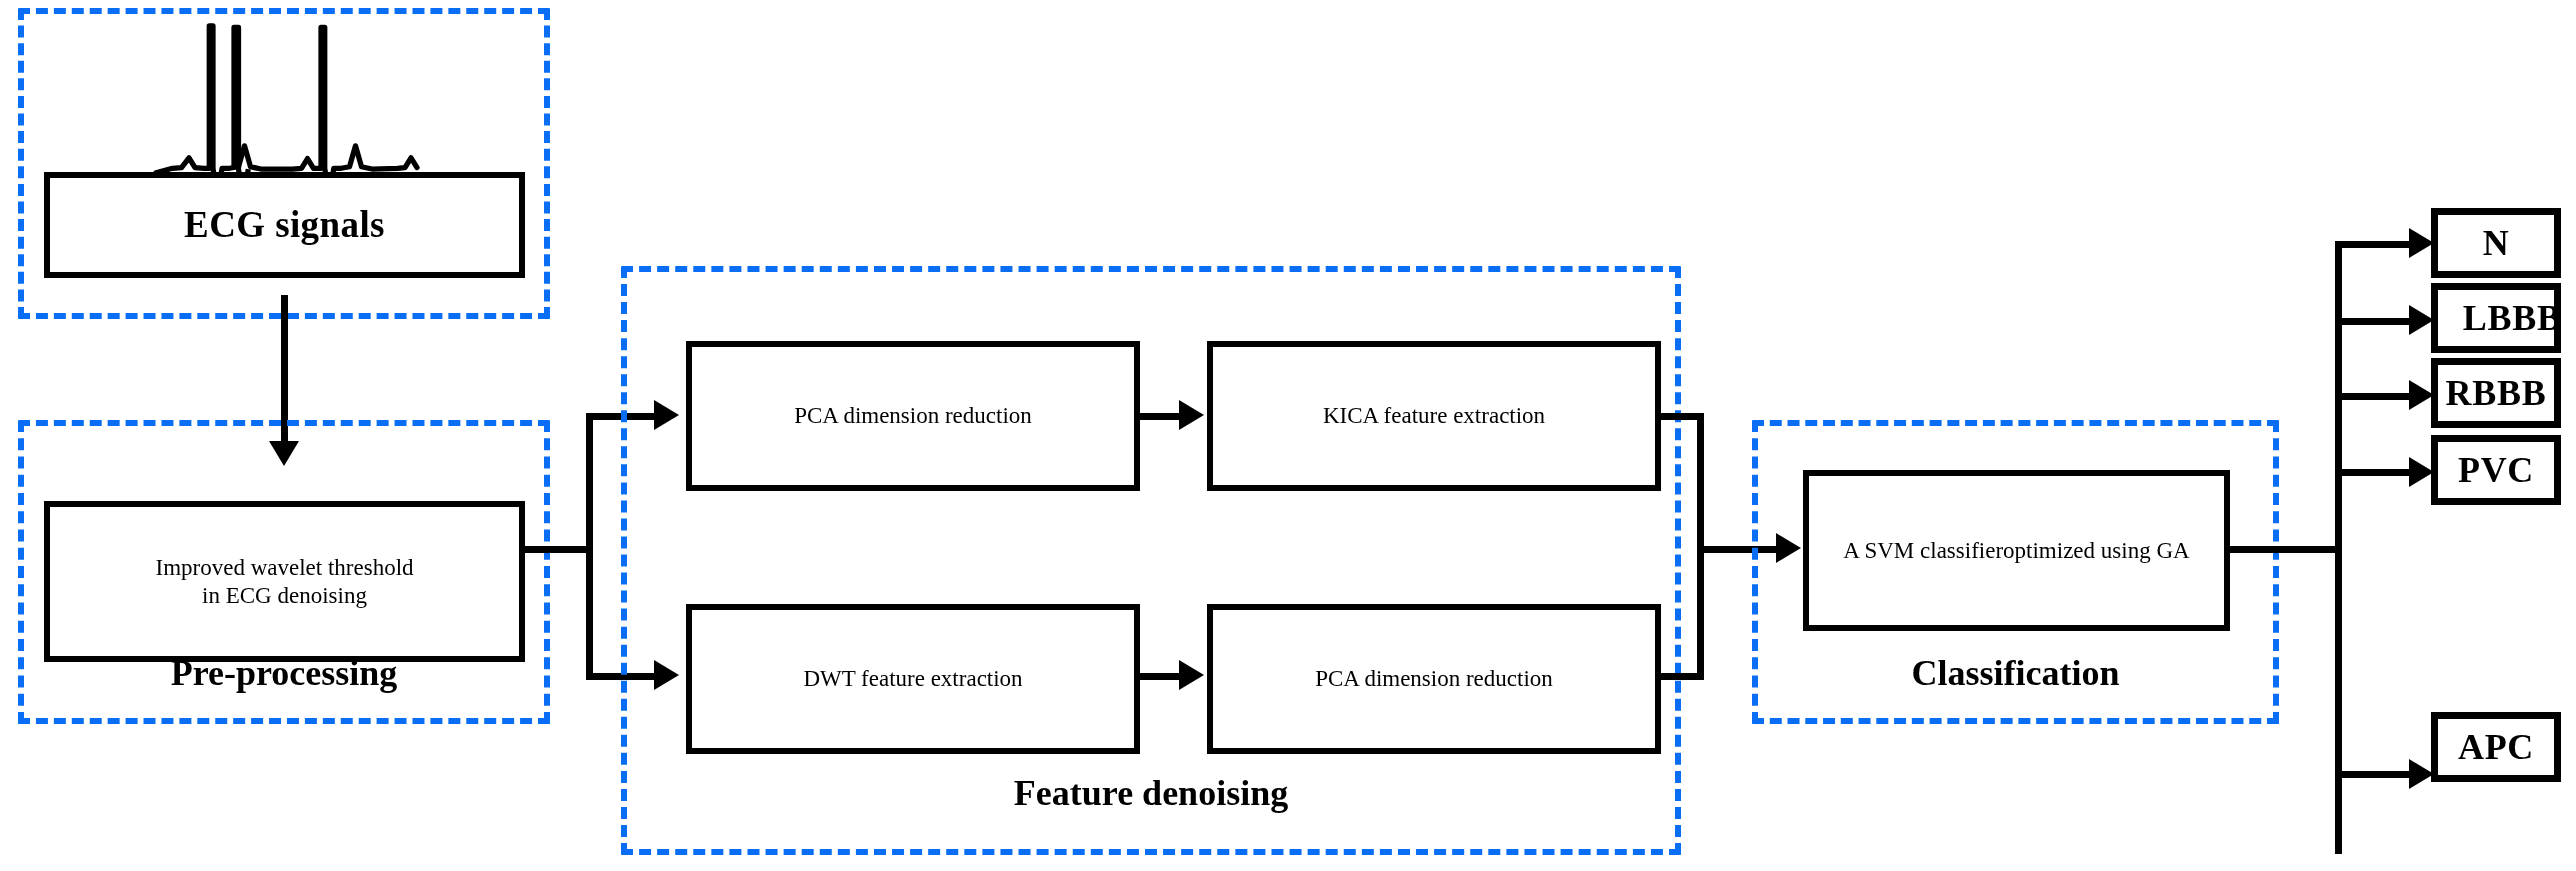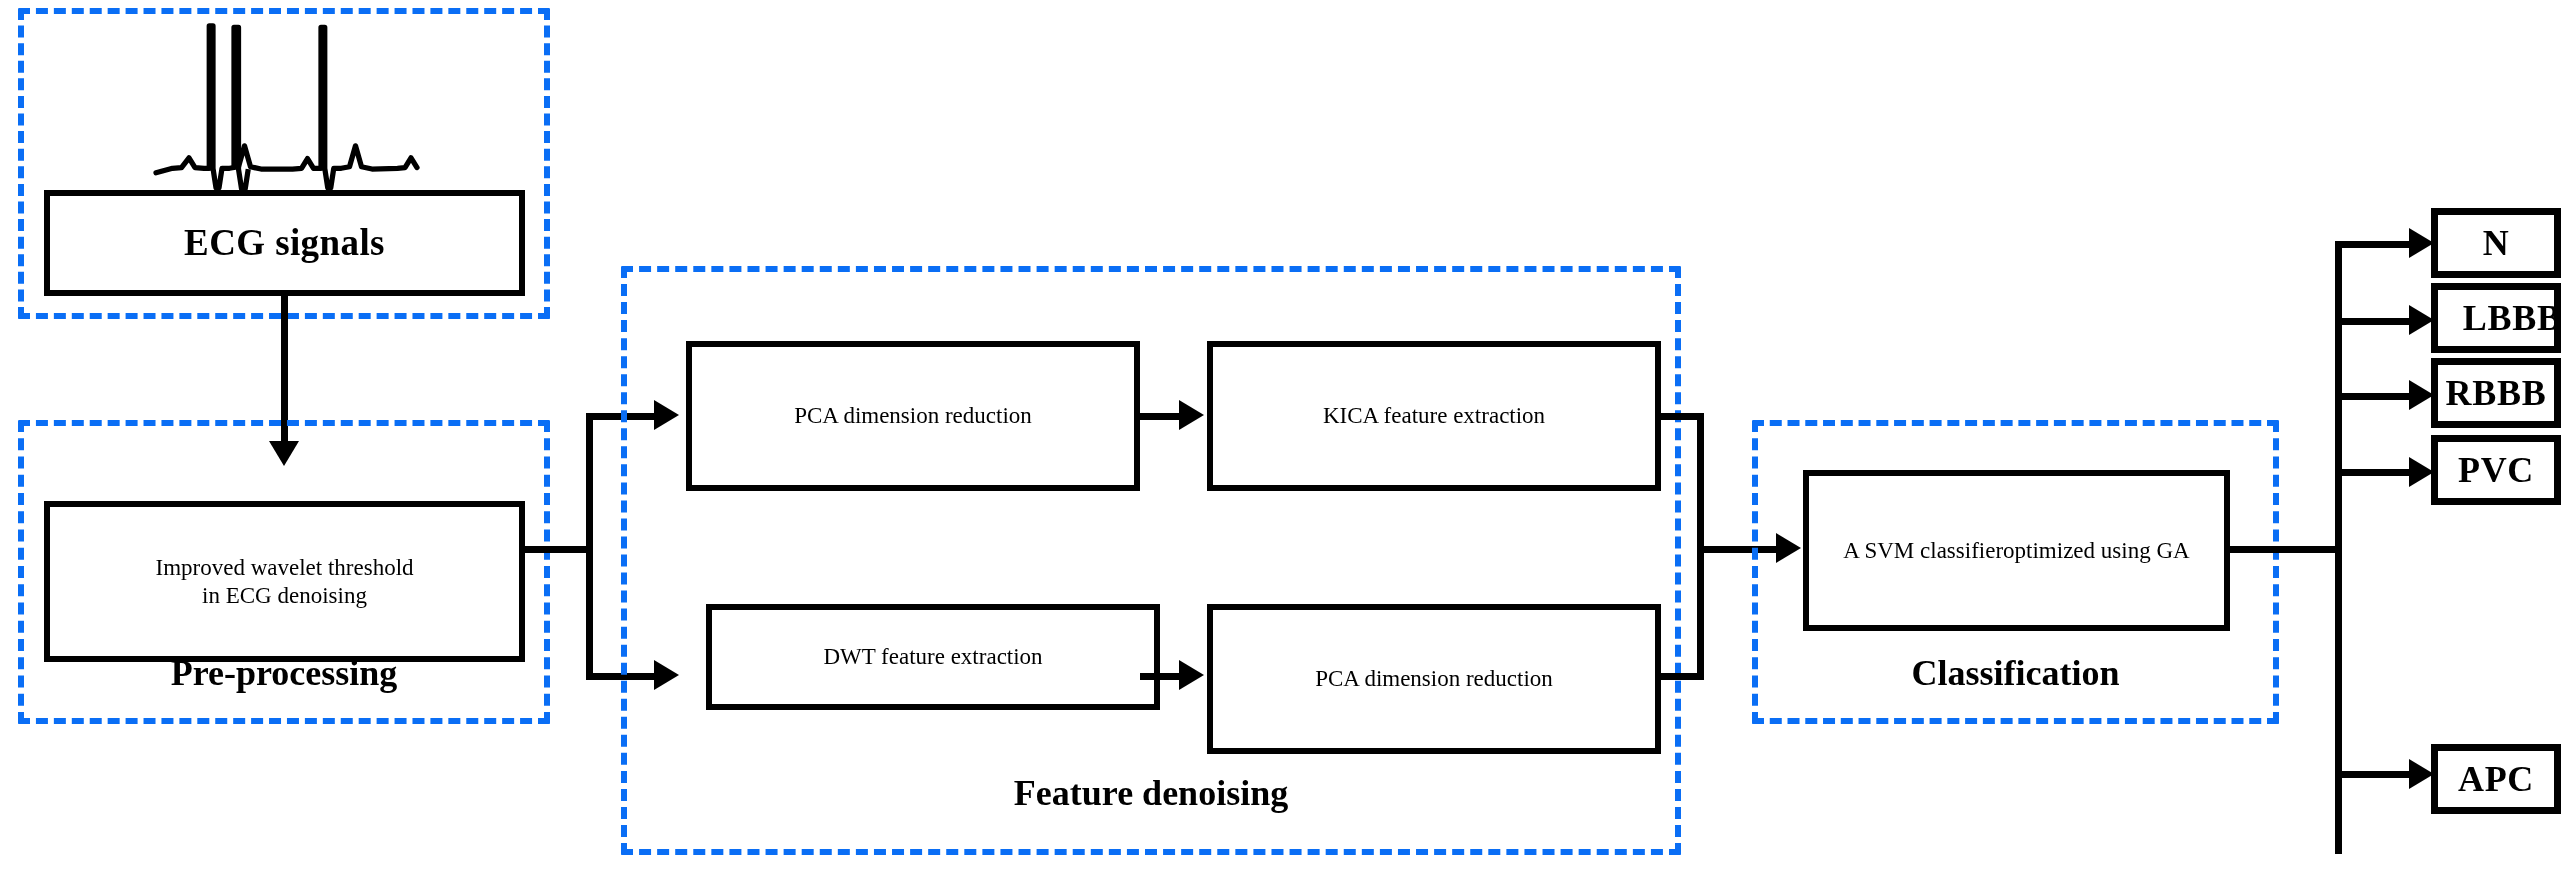--- a/index.html
+++ b/index.html
@@ -80,7 +80,7 @@
     <path d="M 112 207 L 112 18 L 118 18 L 118 207 L 122 233 L 127 233 L 131 207" fill="none" stroke="#000" stroke-width="7" stroke-linejoin="round"></path>
   </svg>
 
-  <div class="node bold" style="left:44px;top:190px;width:481px;height:106px;">ECG signals</div>
+  <div class="node bold" style="left:44px;top:172px;width:481px;height:106px;">ECG signals</div>
 
   <div class="vline" style="left:281px;top:295px;height:150px;"></div>
   <div class="arrow-d" style="left:269px;top:441px;"></div>

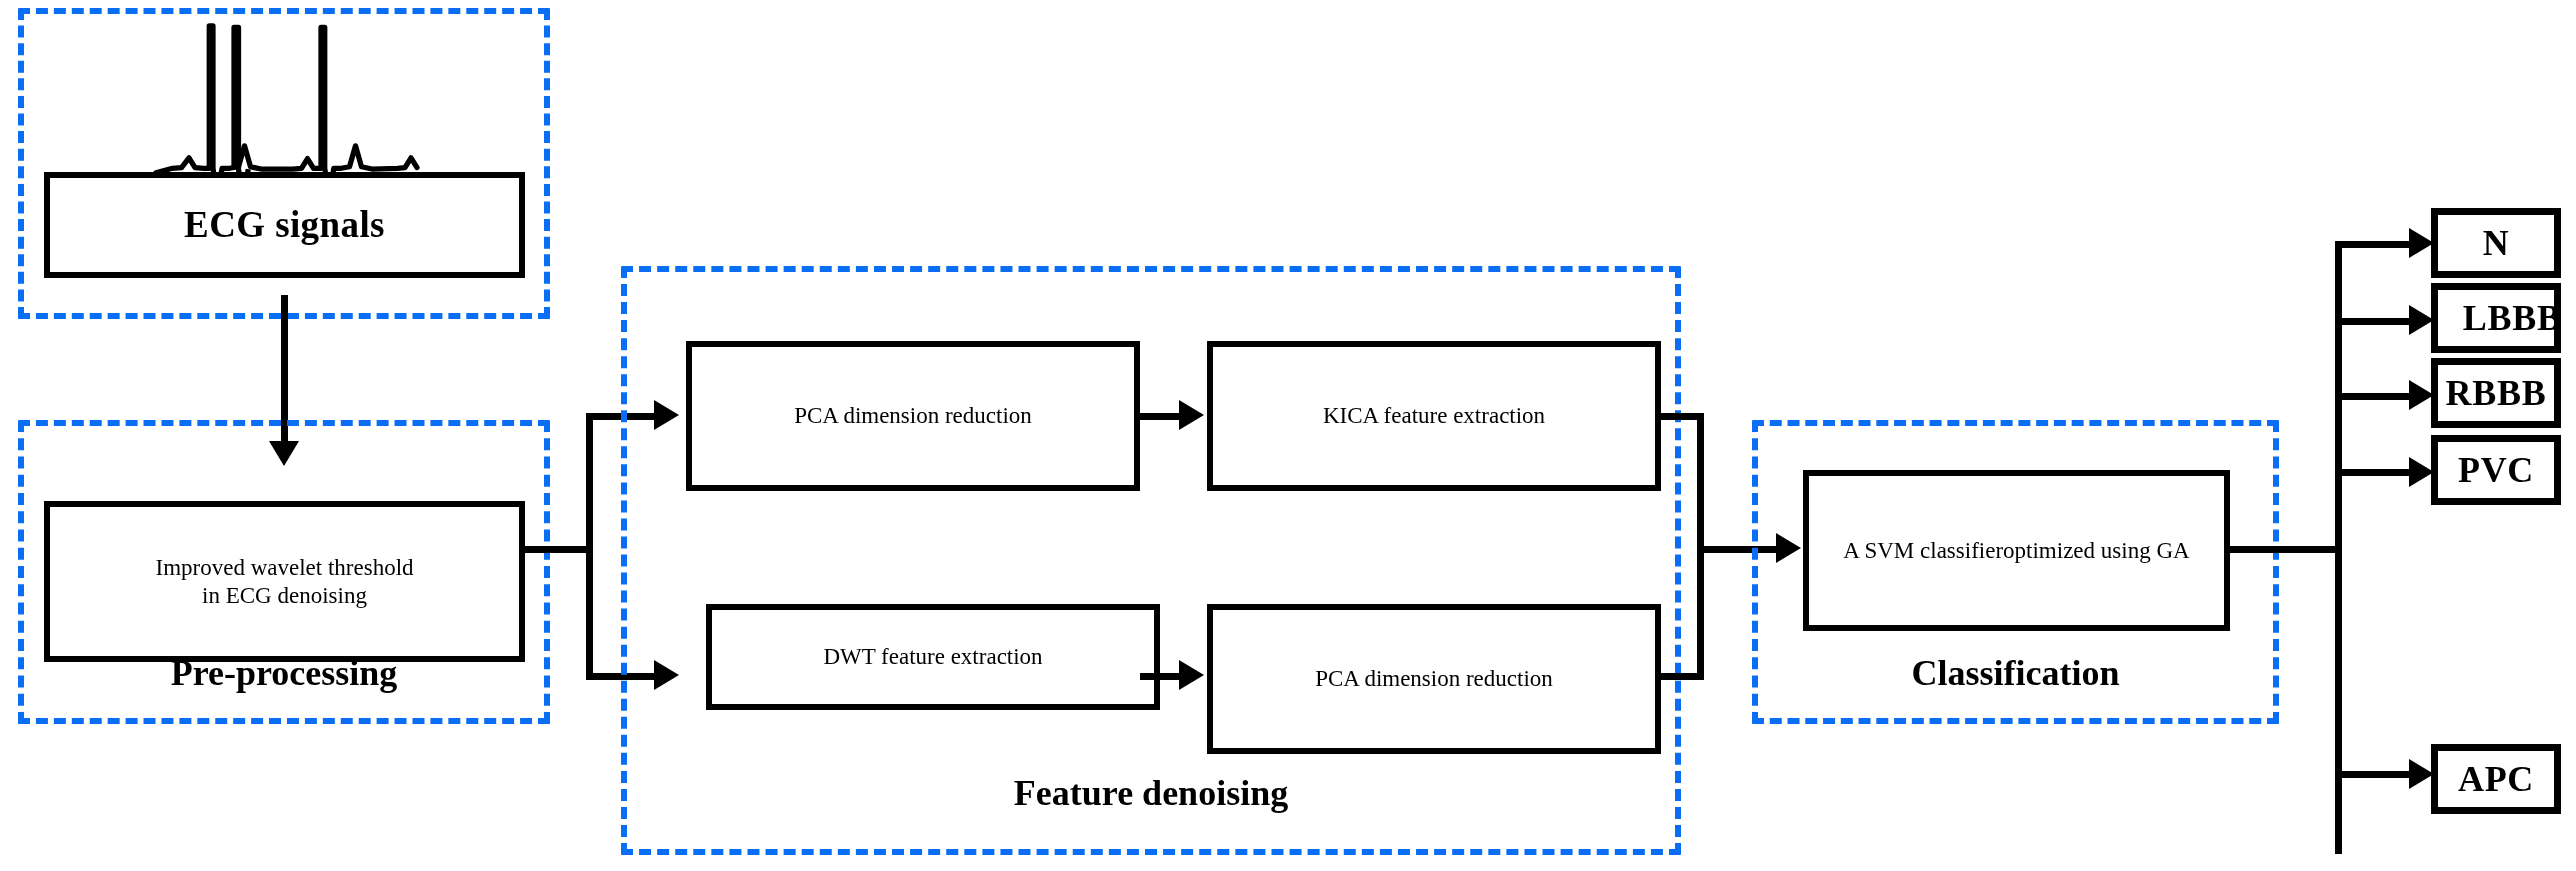--- a/index.html
+++ b/index.html
@@ -109,7 +109,7 @@
 
   <div class="node reg" style="left:1207px;top:341px;width:454px;height:150px;">KICA feature extraction</div>
 
-  <div class="node reg" style="left:686px;top:604px;width:454px;height:106px;margin-left:20px;">DWT feature extraction</div>
+  <div class="node reg" style="left:686px;top:604px;width:454px;height:150px;">DWT feature extraction</div>
 
   <div class="node reg" style="left:1207px;top:604px;width:454px;height:150px;">PCA dimension reduction</div>
 

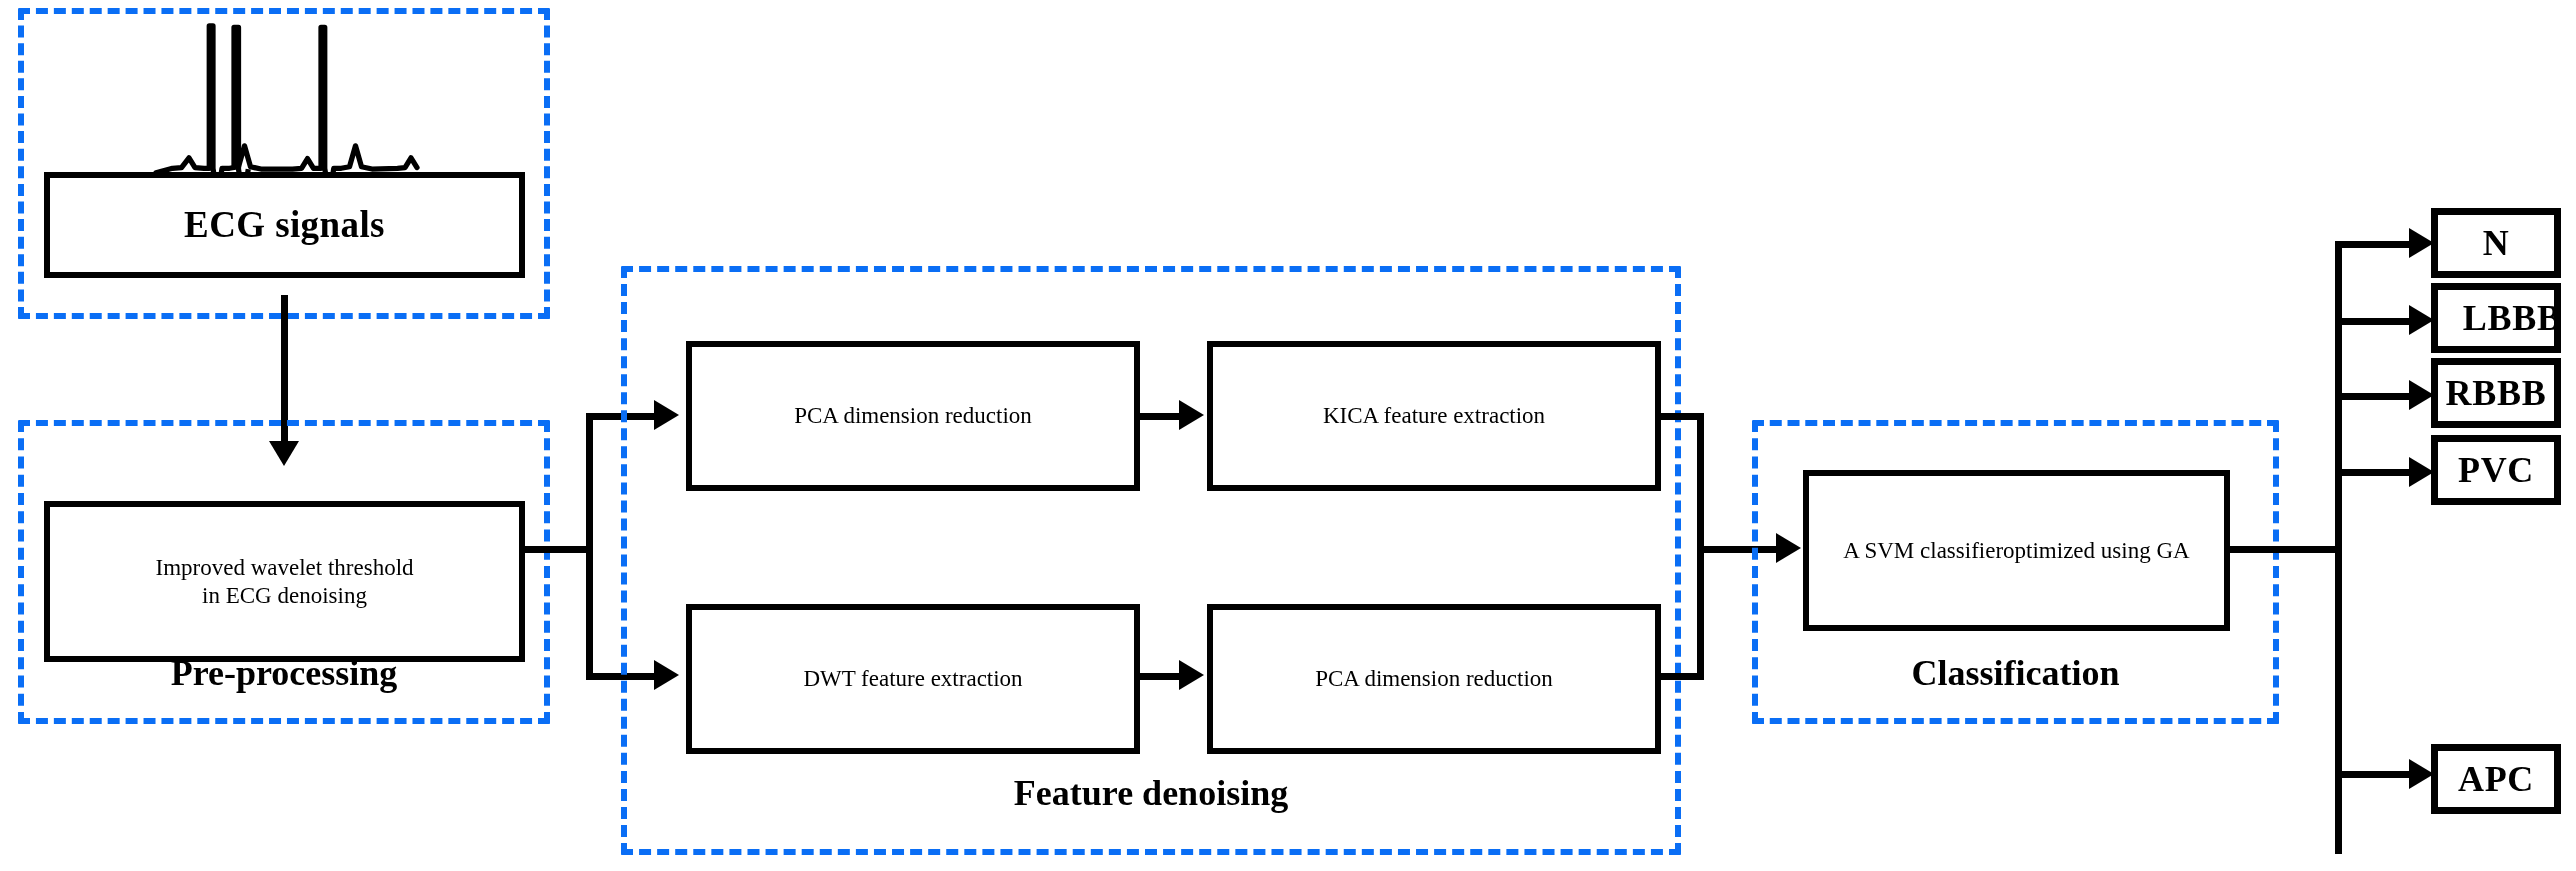--- a/index.html
+++ b/index.html
@@ -157,7 +157,7 @@
 
   <div class="hline" style="left:2335px;top:771px;width:78px;"></div>
   <div class="arrow-r" style="left:2409px;top:759px;"></div>
-  <div class="node out" style="left:2431px;top:744px;width:130px;height:70px;">APC</div>
+  <div class="node out" style="left:2431px;top:712px;width:130px;height:70px;">APC</div>
 
 </div>
 

